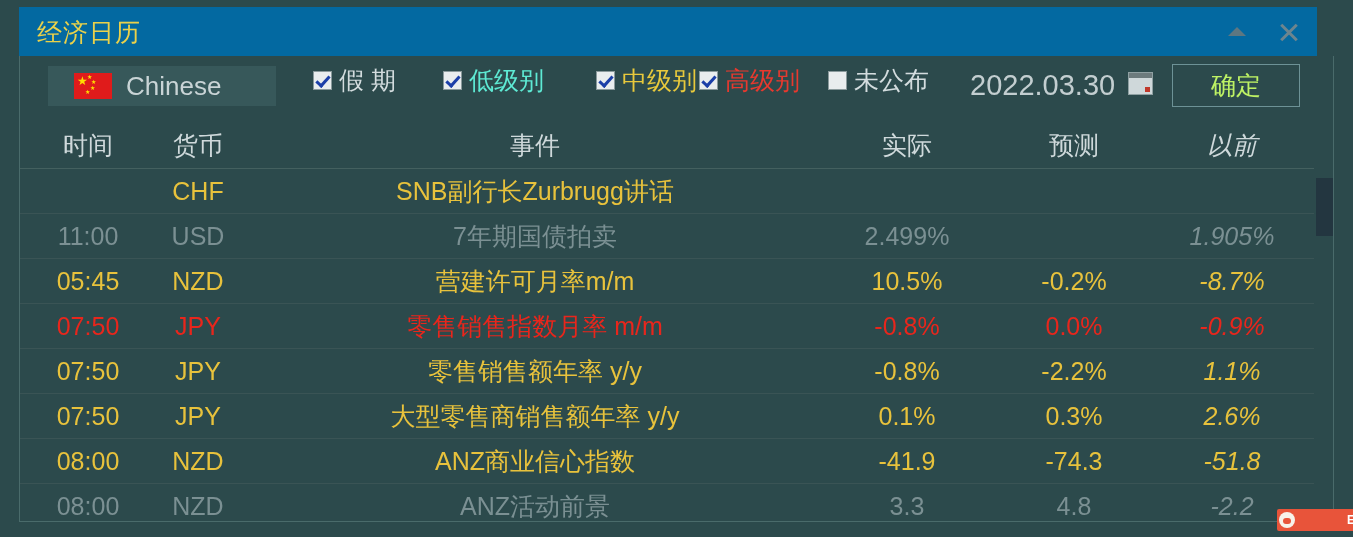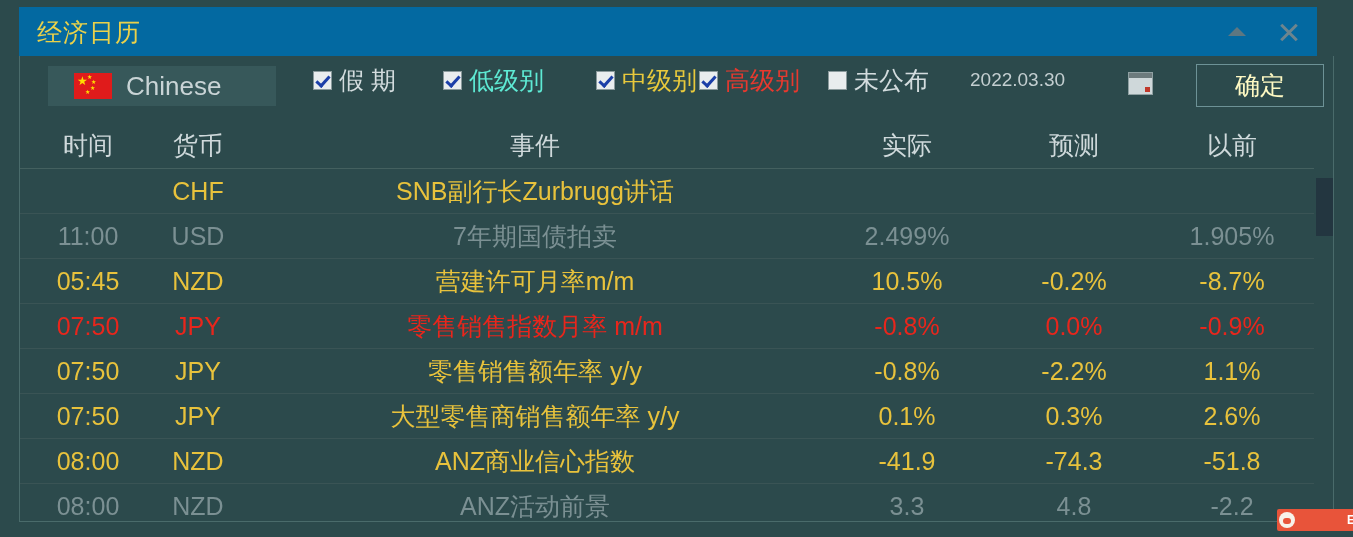--- a/index.html
+++ b/index.html
@@ -176,7 +176,7 @@
   #date-field {
     position: absolute;
     left: 950px; top: 12px;
-    font-size: 19px;
+    font-size: 29px;
     color: #c3ced0;
     white-space: nowrap;
     cursor: text;

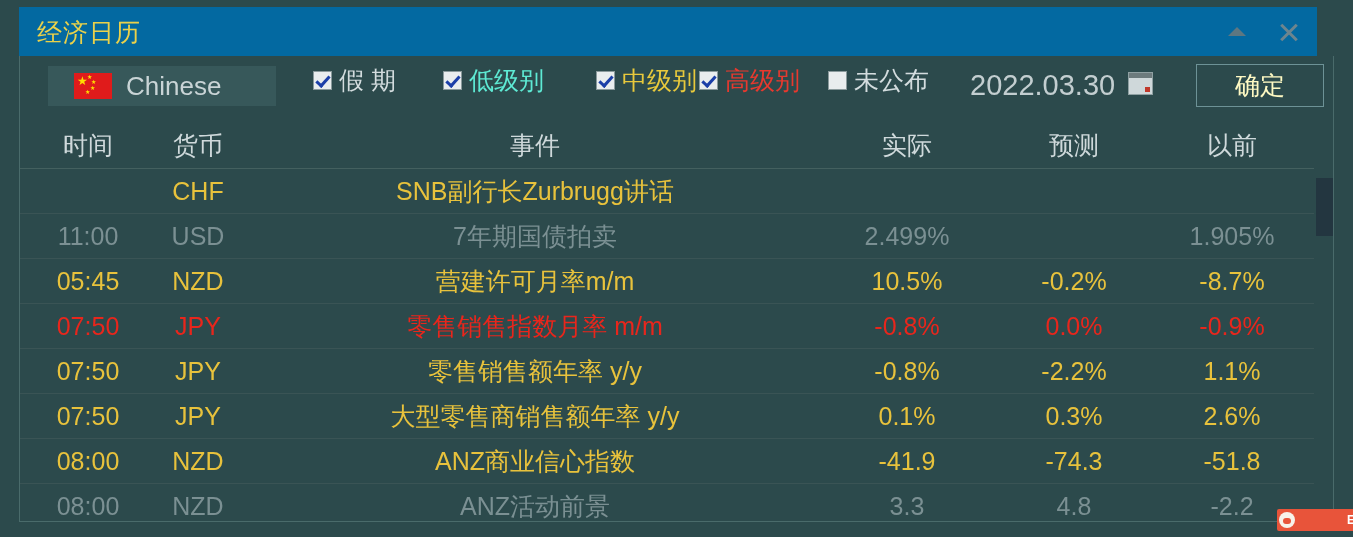--- a/index.html
+++ b/index.html
@@ -212,10 +212,9 @@
     align-items: center;
     justify-content: center;
     font-size: 25px;
-    color: #fef9c3;
+    color: #bef264;
     cursor: pointer;
     background: transparent;
-    margin-left: 24px;
   }
 
   

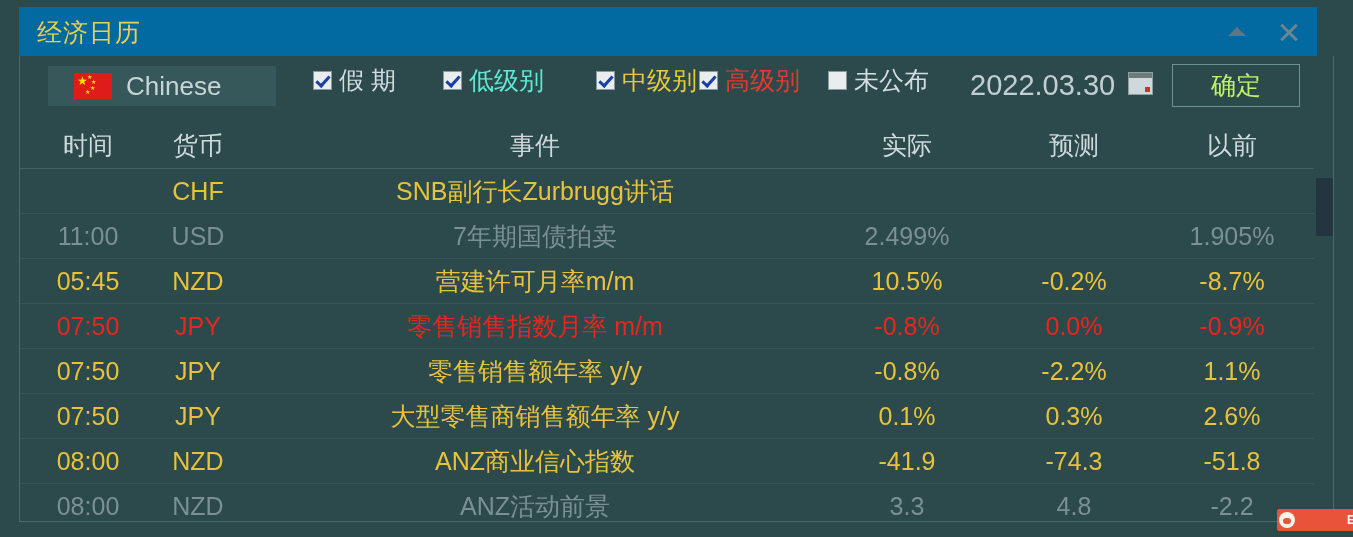--- a/index.html
+++ b/index.html
@@ -244,7 +244,7 @@
   .c-event    { left: 250px; width: 530px; justify-content: center; }
   .c-actual   { left: 800px; width: 174px; justify-content: center; }
   .c-forecast { left: 974px; width: 160px; justify-content: center; }
-  .c-previous { left: 1134px; width: 156px; justify-content: center; }
+  .c-previous { left: 1134px; width: 156px; justify-content: center; font-style: italic; }
 
   #header-row .cell {
     font-size: 25px;

